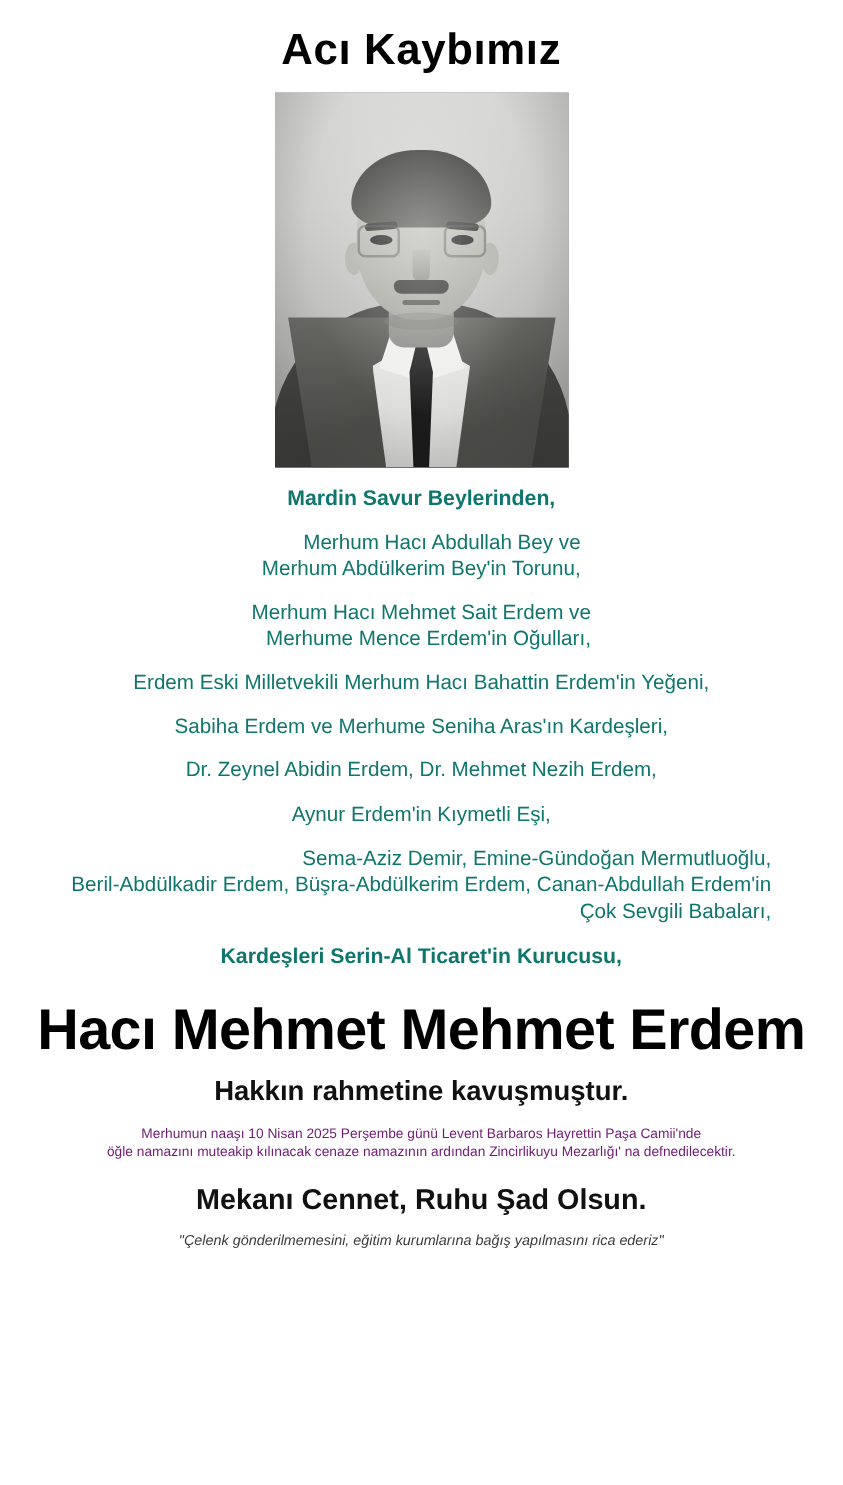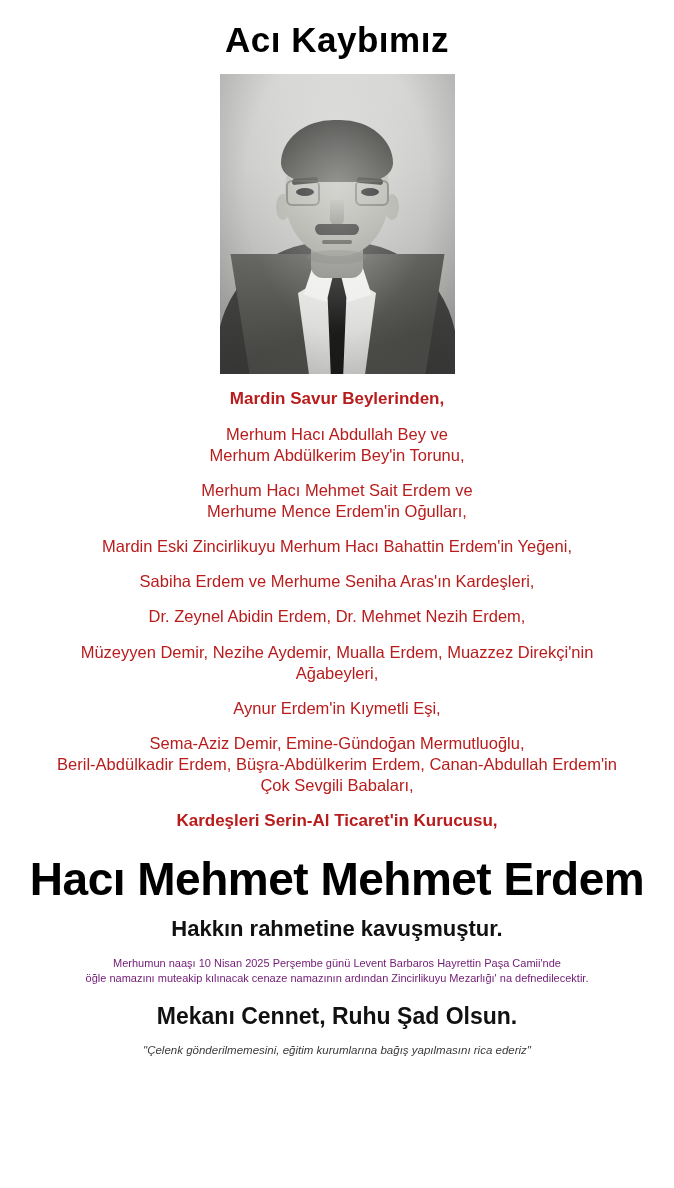--- a/index.html
+++ b/index.html
@@ -214,8 +214,9 @@
     font-size: 16.5px;
     line-height: 1.28;
     margin: 0 0 14px 0;
-    color: #b91c1c;
+    color: #0f766e;
     max-width: 660px;
+    text-align: right;
   }
   .line.bold {
     font-weight: bold;

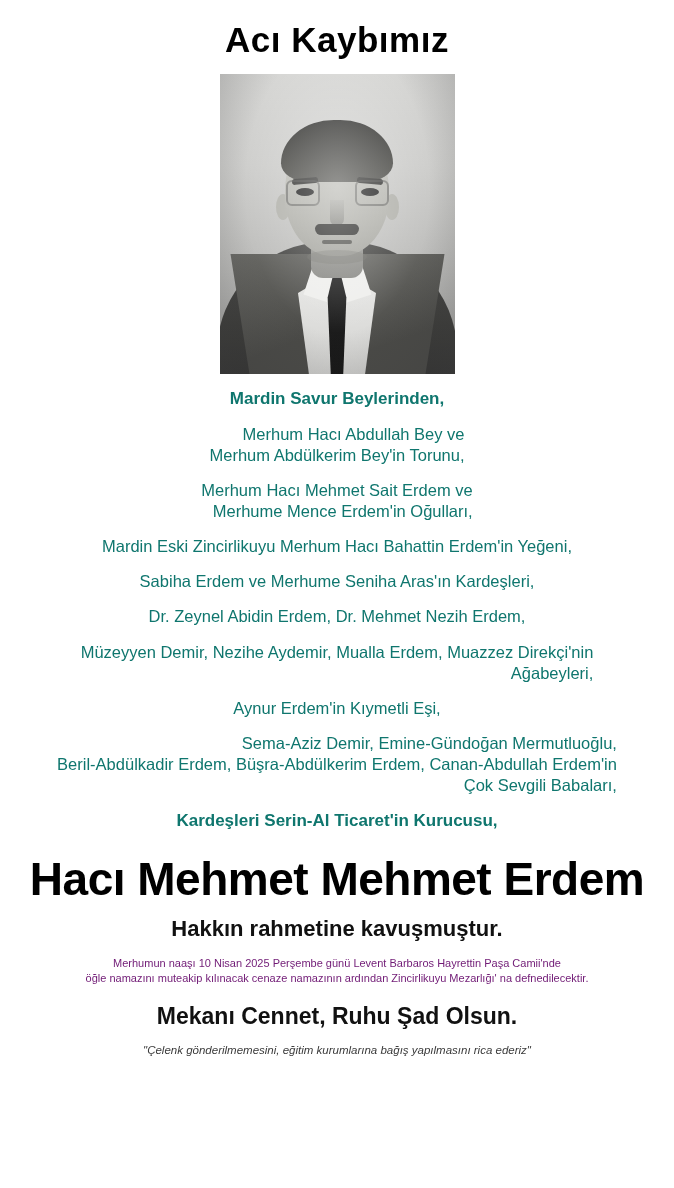--- a/index.html
+++ b/index.html
@@ -294,7 +294,7 @@
   <div class="line bold">Mardin Savur Beylerinden,</div>
   <div class="line">Merhum Hacı Abdullah Bey ve<br>Merhum Abdülkerim Bey'in Torunu,</div>
   <div class="line">Merhum Hacı Mehmet Sait Erdem ve<br>Merhume Mence Erdem'in Oğulları,</div>
-  <div class="line">Mardin Eski Zincirlikuyu Merhum Hacı Bahattin Erdem'in Yeğeni,</div>
+  <div class="line">Erdem Eski Milletvekili Merhum Hacı Bahattin Erdem'in Yeğeni,</div>
   <div class="line">Sabiha Erdem ve Merhume Seniha Aras'ın Kardeşleri,</div>
   <div class="line">Dr. Zeynel Abidin Erdem, Dr. Mehmet Nezih Erdem,</div>
   <div class="line">Müzeyyen Demir, Nezihe Aydemir, Mualla Erdem, Muazzez Direkçi'nin<br>Ağabeyleri,</div>

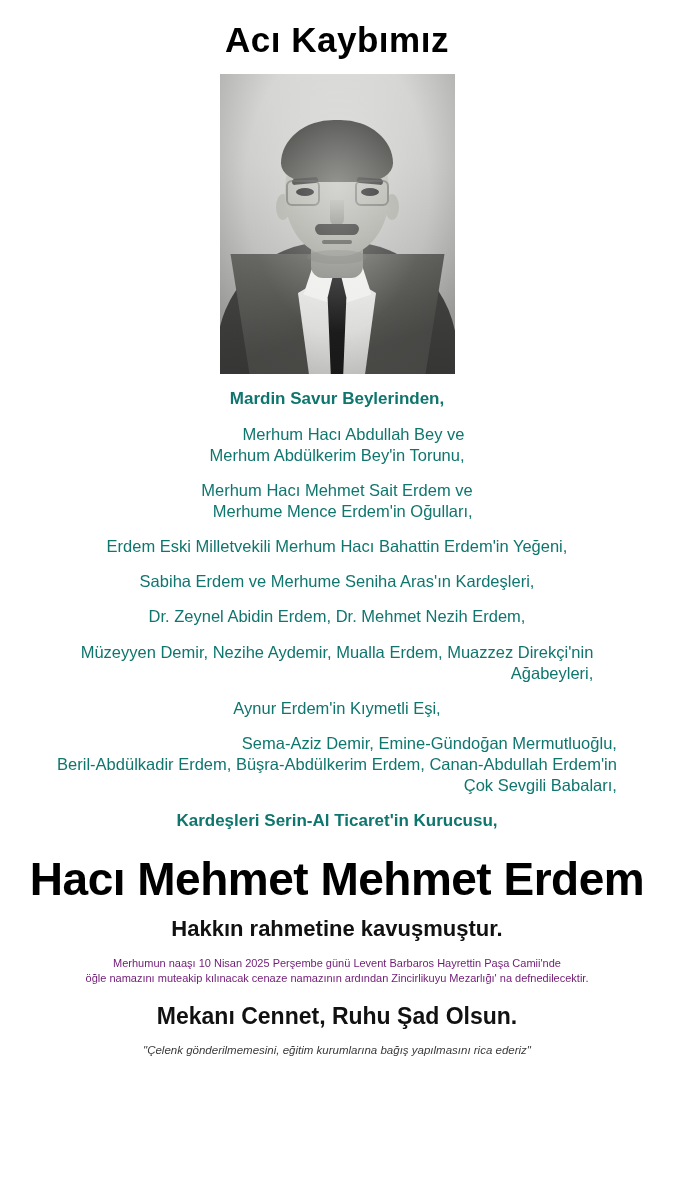--- a/index.html
+++ b/index.html
@@ -297,7 +297,6 @@
   <div class="line">Erdem Eski Milletvekili Merhum Hacı Bahattin Erdem'in Yeğeni,</div>
   <div class="line">Sabiha Erdem ve Merhume Seniha Aras'ın Kardeşleri,</div>
   <div class="line">Dr. Zeynel Abidin Erdem, Dr. Mehmet Nezih Erdem,</div>
-  <div class="line">Müzeyyen Demir, Nezihe Aydemir, Mualla Erdem, Muazzez Direkçi'nin<br>Ağabeyleri,</div>
   <div class="line">Aynur Erdem'in Kıymetli Eşi,</div>
   <div class="line">Sema-Aziz Demir, Emine-Gündoğan Mermutluoğlu,<br>Beril-Abdülkadir Erdem, Büşra-Abdülkerim Erdem, Canan-Abdullah Erdem'in<br>Çok Sevgili Babaları,</div>
   <div class="line bold tight">Kardeşleri Serin-Al Ticaret'in Kurucusu,</div>

